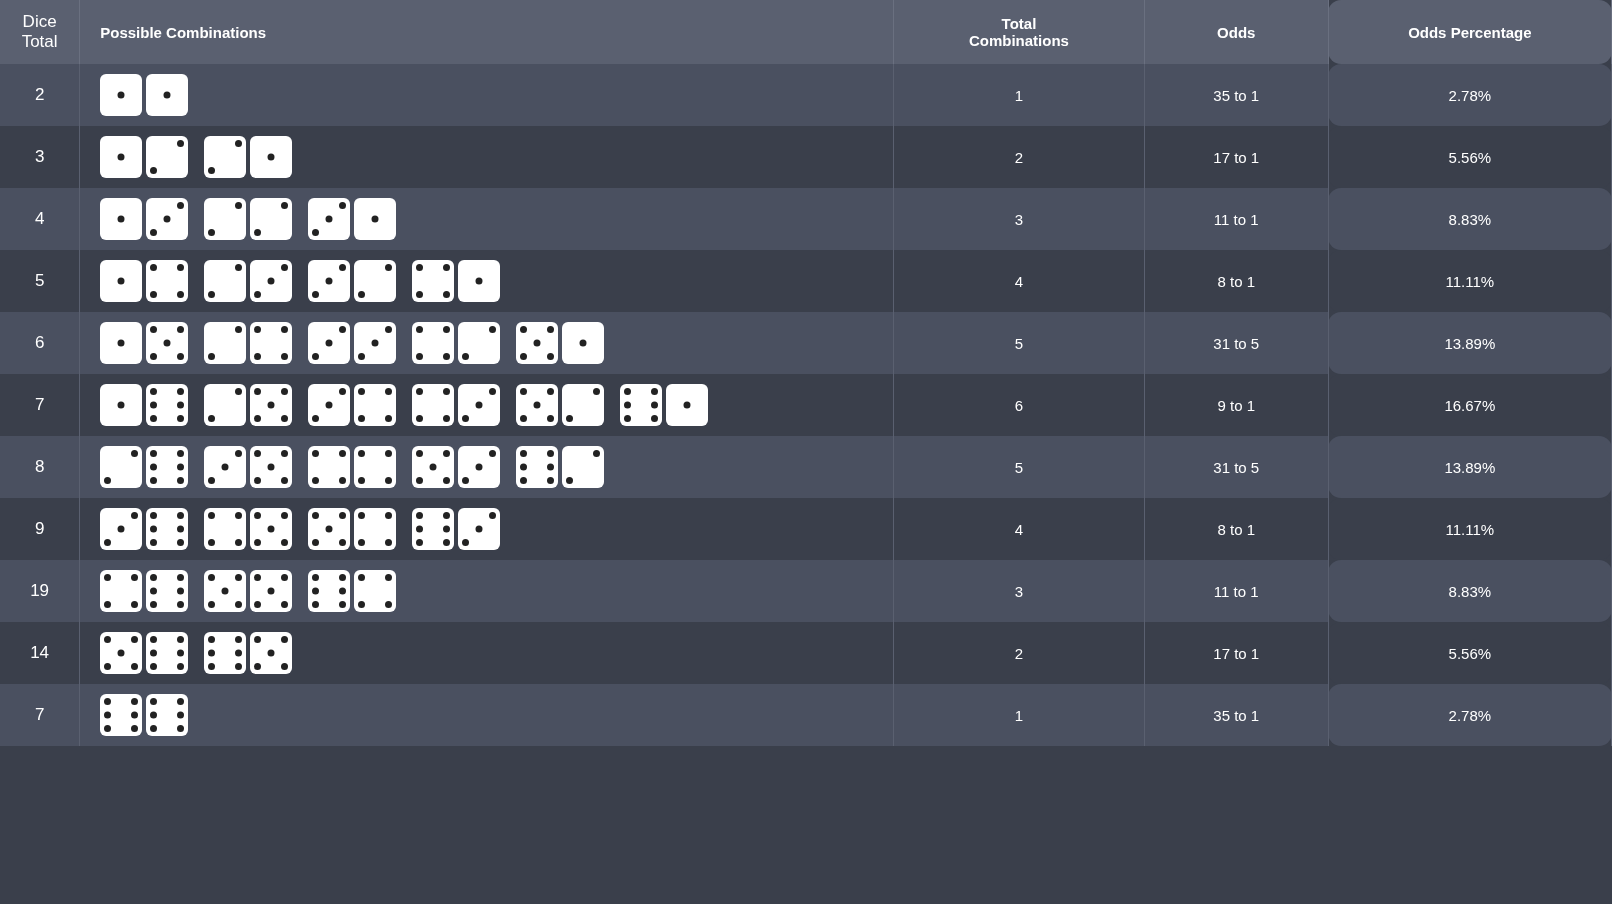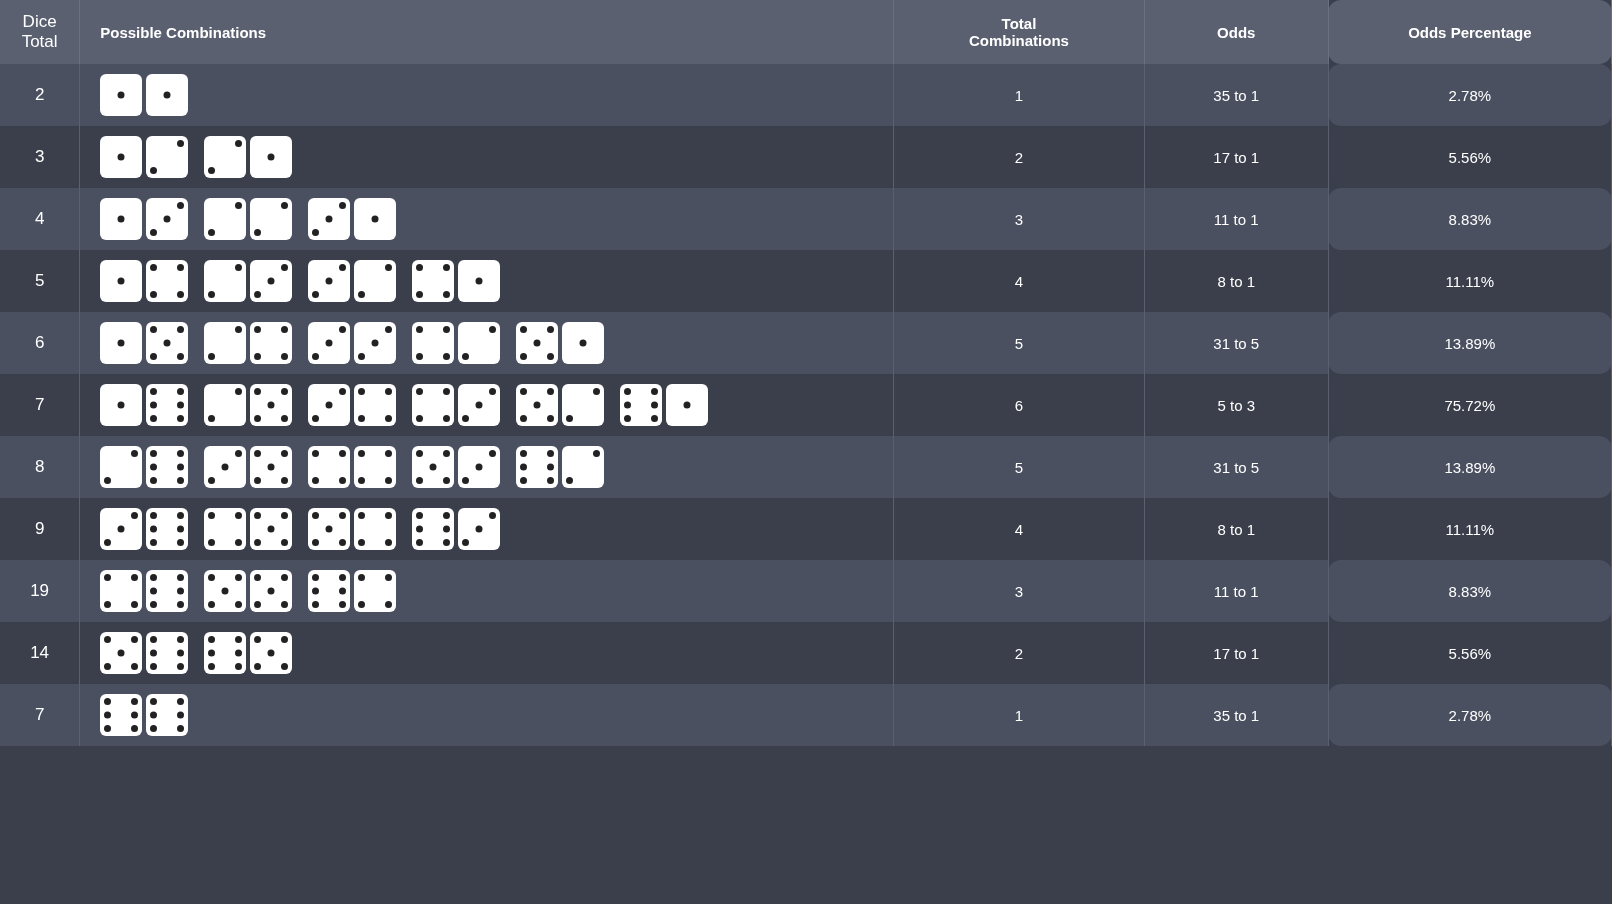--- a/index.html
+++ b/index.html
@@ -399,7 +399,7 @@
           </div>
         </td>
         <td class="total-col">6</td>
-        <td class="odds-col">5 to 3</td>
+        <td class="odds-col">9 to 1</td>
         <td class="odds-pct-col">75.72%</td>
       </tr>
       <tr>

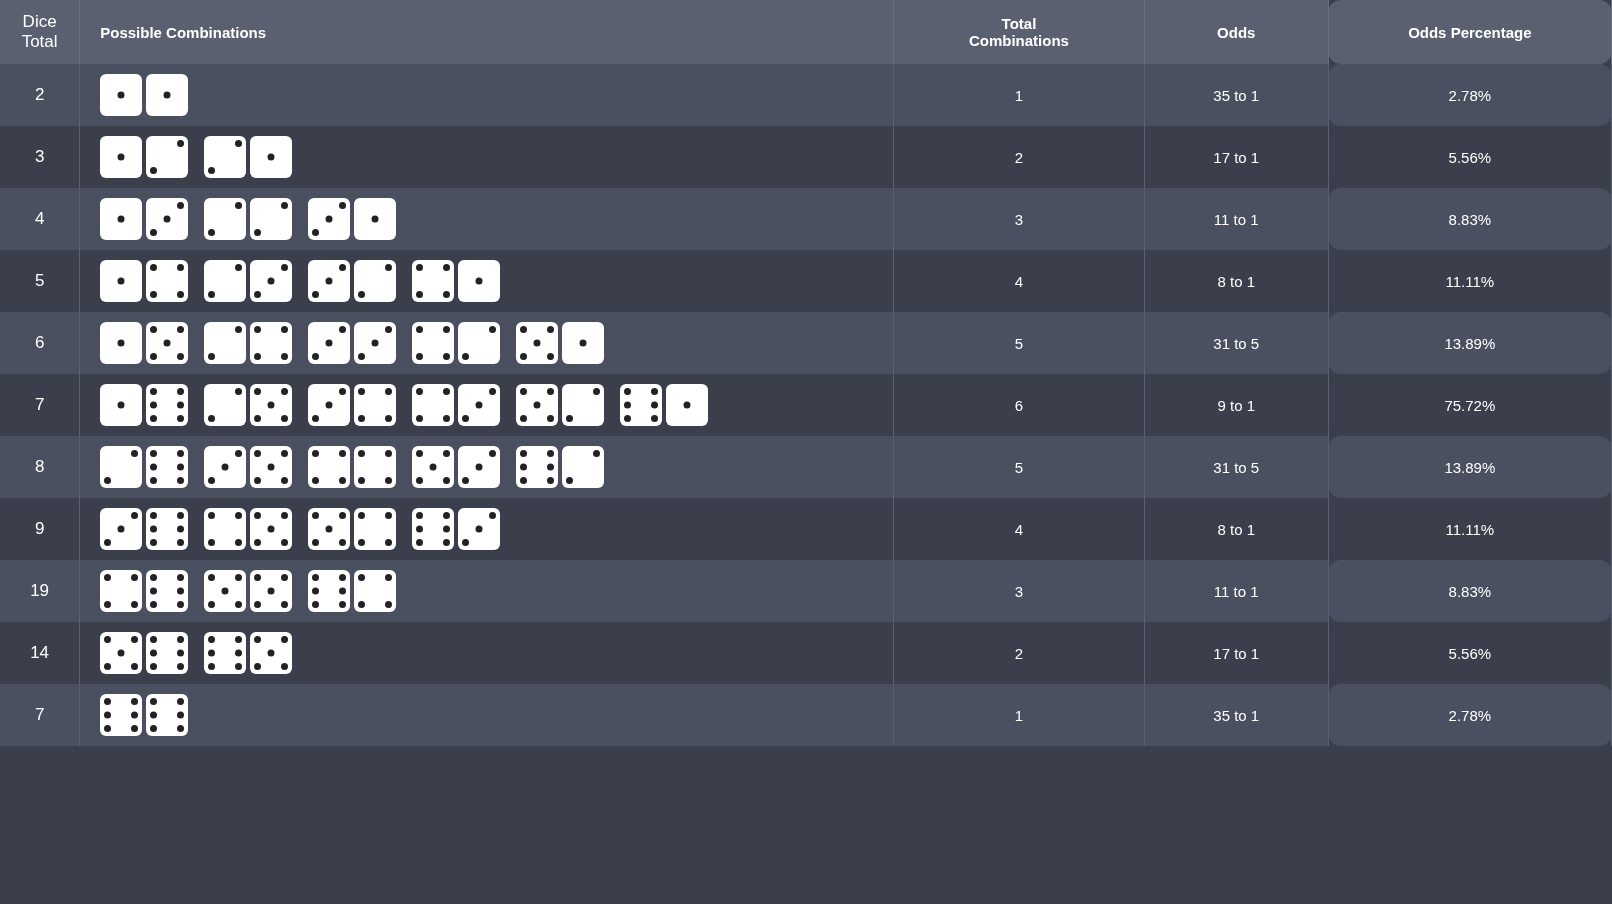--- a/index.html
+++ b/index.html
@@ -400,7 +400,7 @@
         </td>
         <td class="total-col">6</td>
         <td class="odds-col">9 to 1</td>
-        <td class="odds-pct-col">75.72%</td>
+        <td class="odds-pct-col">16.67%</td>
       </tr>
       <tr>
         <td class="dice-total-col">8</td>

